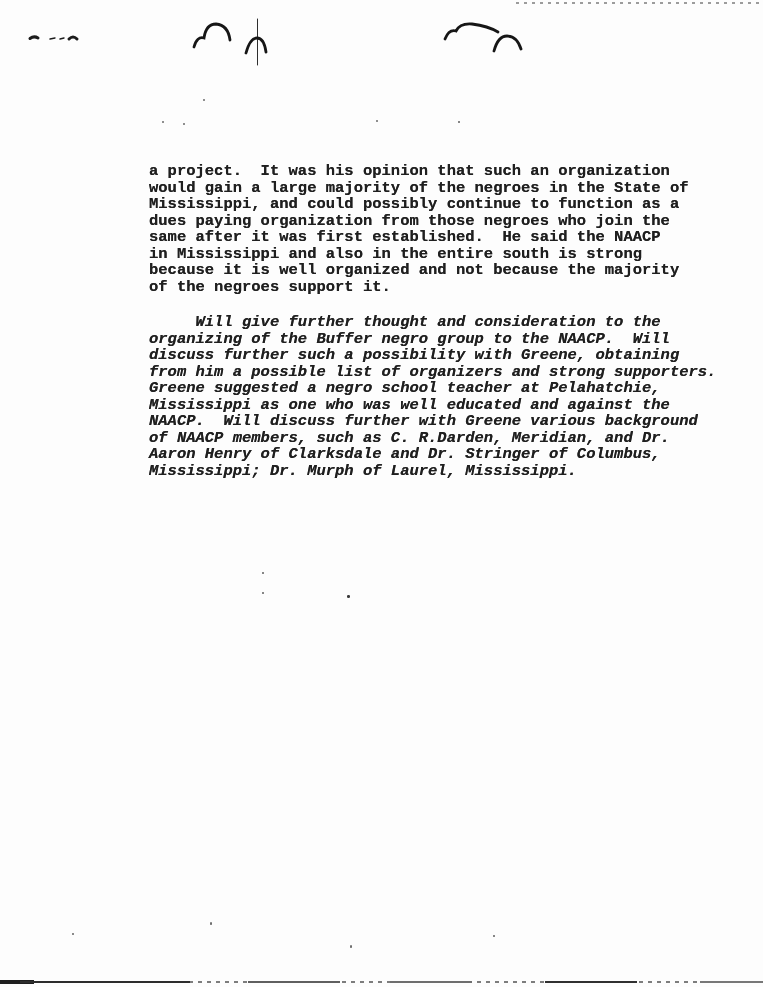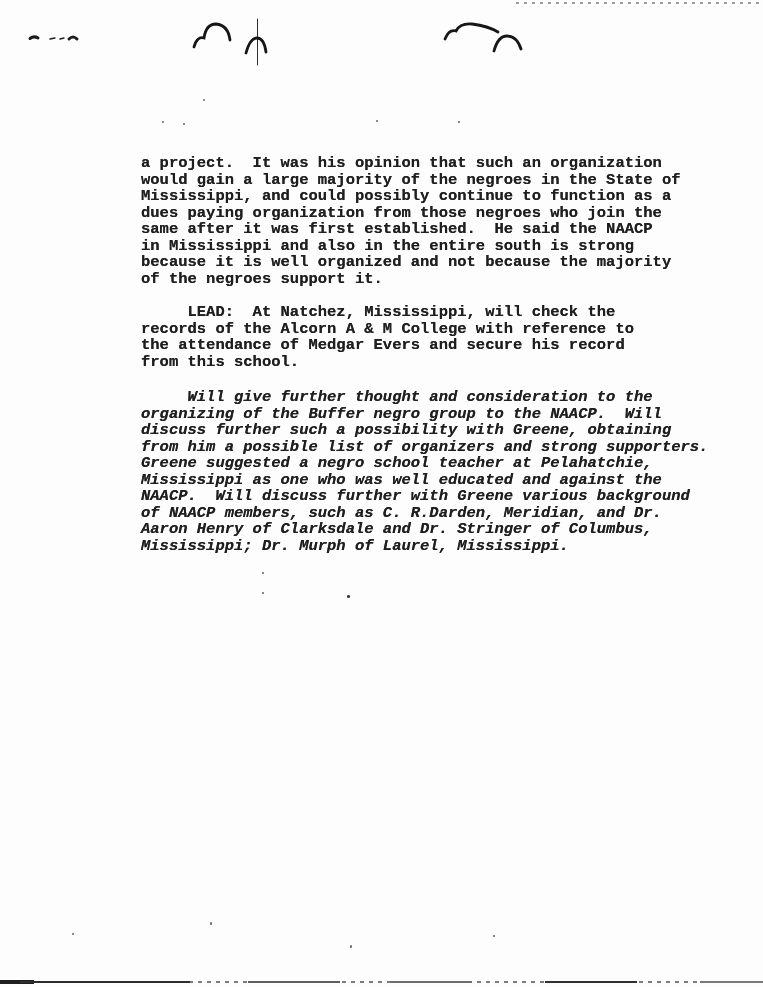--- a/index.html
+++ b/index.html
@@ -31,7 +31,7 @@
   }
   .para {
     white-space: pre;
-    margin: 0;
+    margin: 8px;
     text-shadow: 0 0 0.6px rgba(25,25,25,0.8);
   }
   .para.gap-lead { margin-top: 17px; }

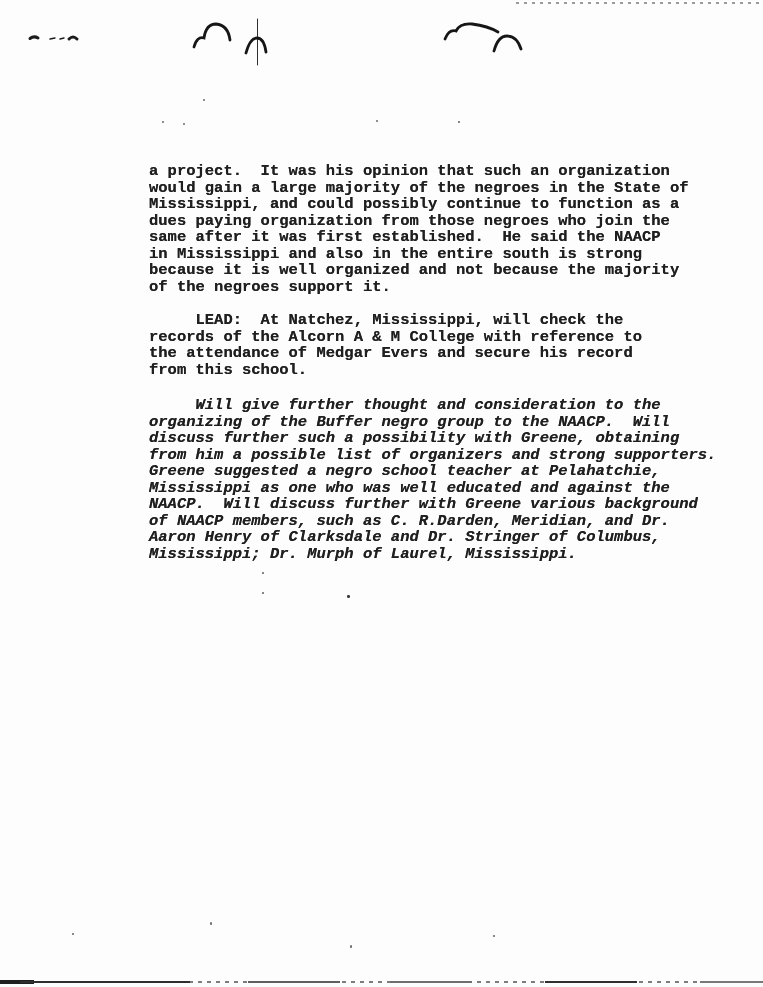--- a/index.html
+++ b/index.html
@@ -117,10 +117,6 @@
 in Mississippi and also in the entire south is strong
 because it is well organized and not because the majority
 of the negroes support it.</div>
-    <div class="para gap-lead">     LEAD:  At Natchez, Mississippi, will check the
-records of the Alcorn A &amp; M College with reference to
-the attendance of Medgar Evers and secure his record
-from this school.</div>
     <div class="para gap-will">     Will give further thought and consideration to the
 organizing of the Buffer negro group to the NAACP.  Will
 discuss further such a possibility with Greene, obtaining

